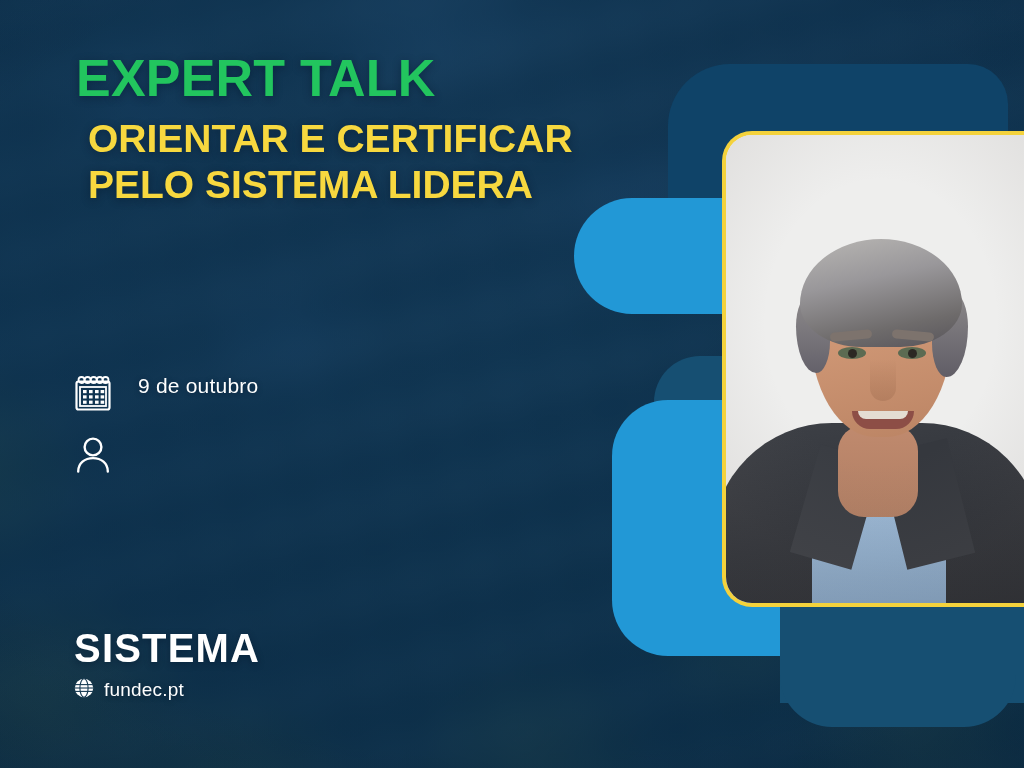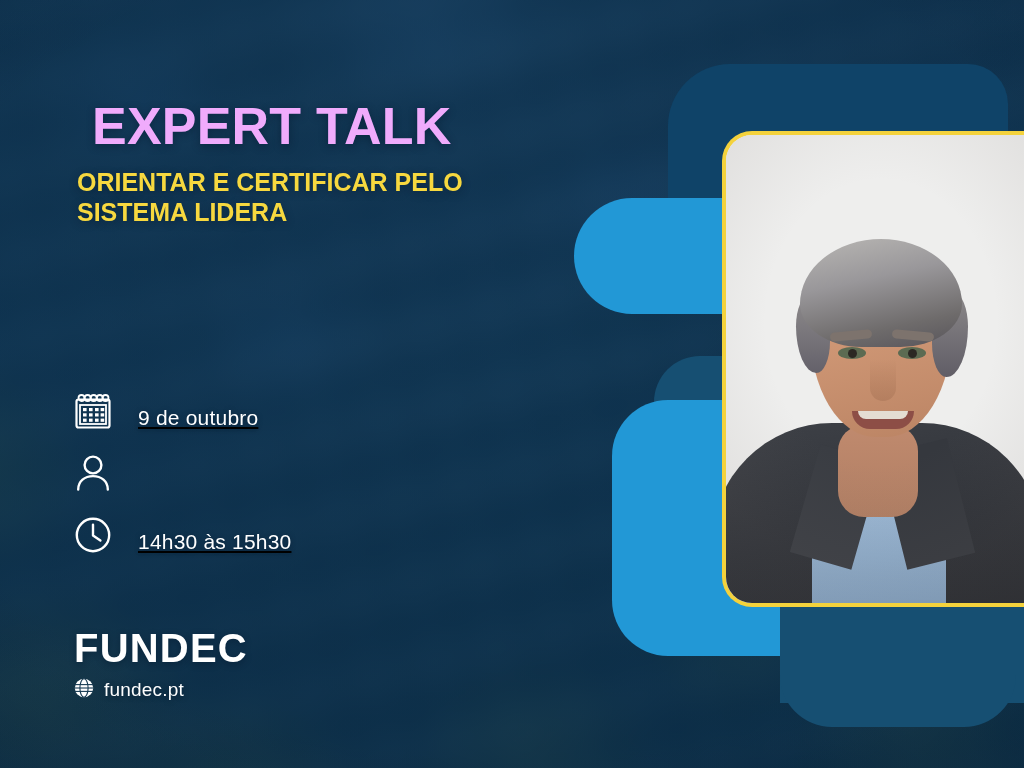--- a/index.html
+++ b/index.html
@@ -255,13 +255,13 @@
     width: 560px;
   }
   .kicker {
-    margin: 16px;
-    padding-top: 84px;
+    margin: 0;
+    padding-top: 52px;
     font-size: 52px;
     font-weight: 700;
     letter-spacing: 0.2px;
     line-height: 1.0;
-    color: #f0abfc;
+    color: #22c55e;
     text-shadow: 0 2px 8px rgba(0,20,40,0.45);
   }
   .headline {

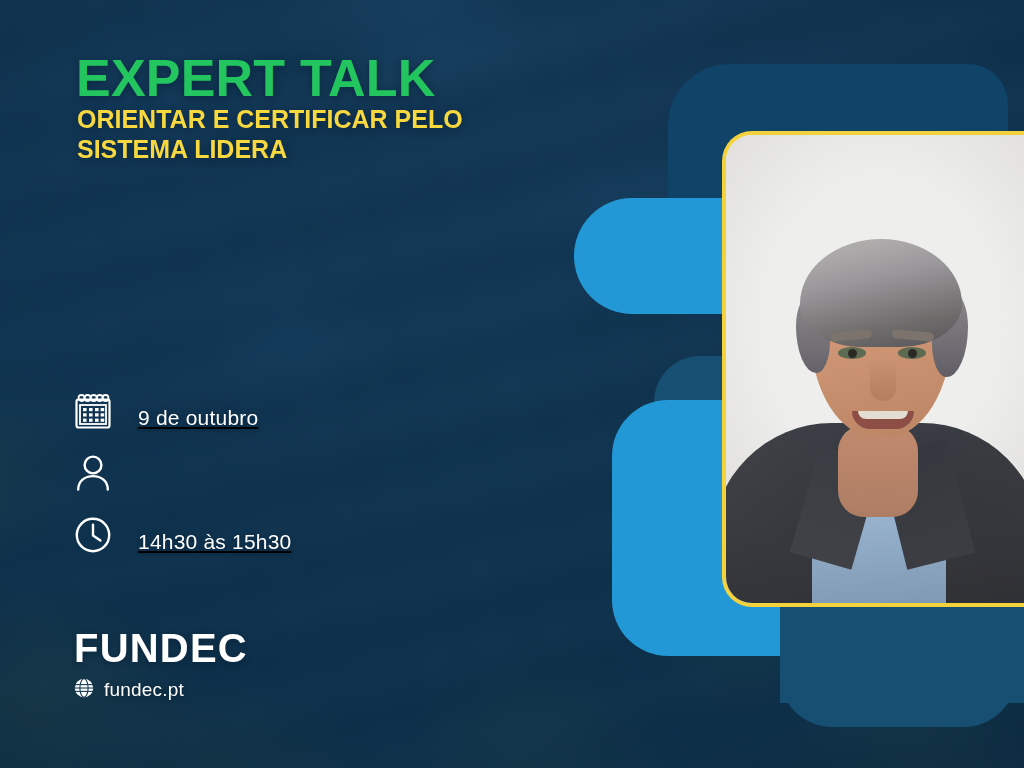--- a/index.html
+++ b/index.html
@@ -274,8 +274,8 @@
     max-width: 500px;
   }
   .subhead {
-    margin: 1px;
-    font-size: 25px;
+    margin: 12px;
+    font-size: 39px;
     font-weight: 700;
     line-height: 1.18;
     color: #f7d83f;

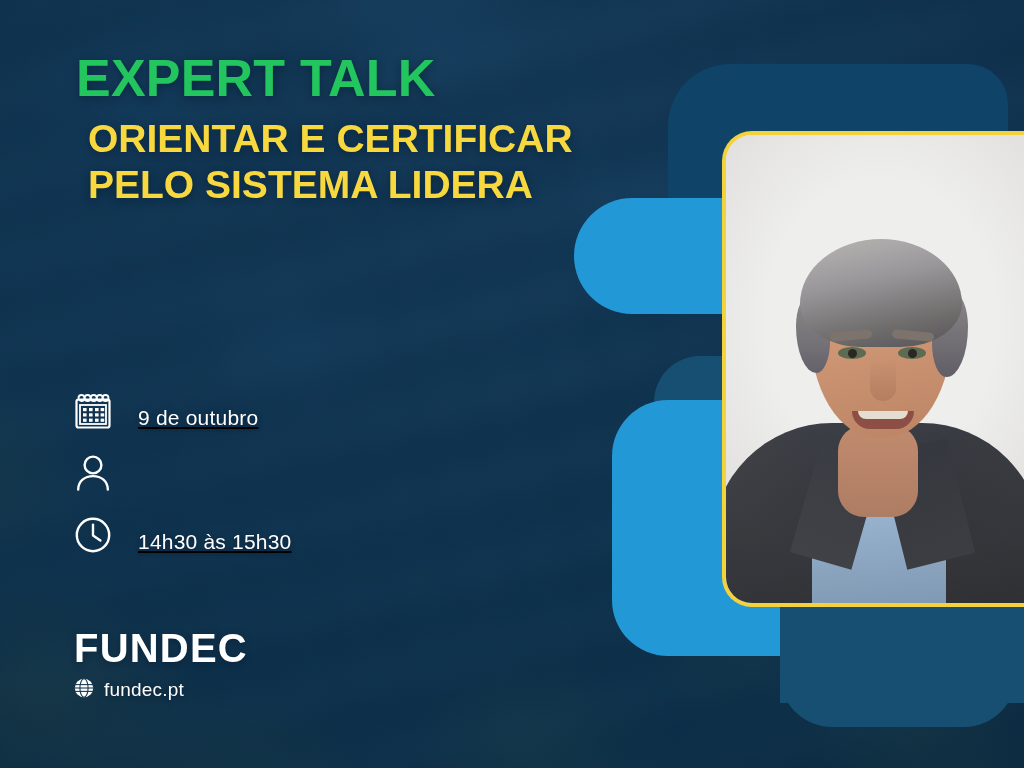--- a/index.html
+++ b/index.html
@@ -291,10 +291,9 @@
   }
   .info-row {
     display: flex;
-    align-items: flex-end;
+    align-items: flex-start;
     height: 56px;
     margin-bottom: 6px;
-    text-decoration: underline;
   }
   .info-icon {
     width: 46px;

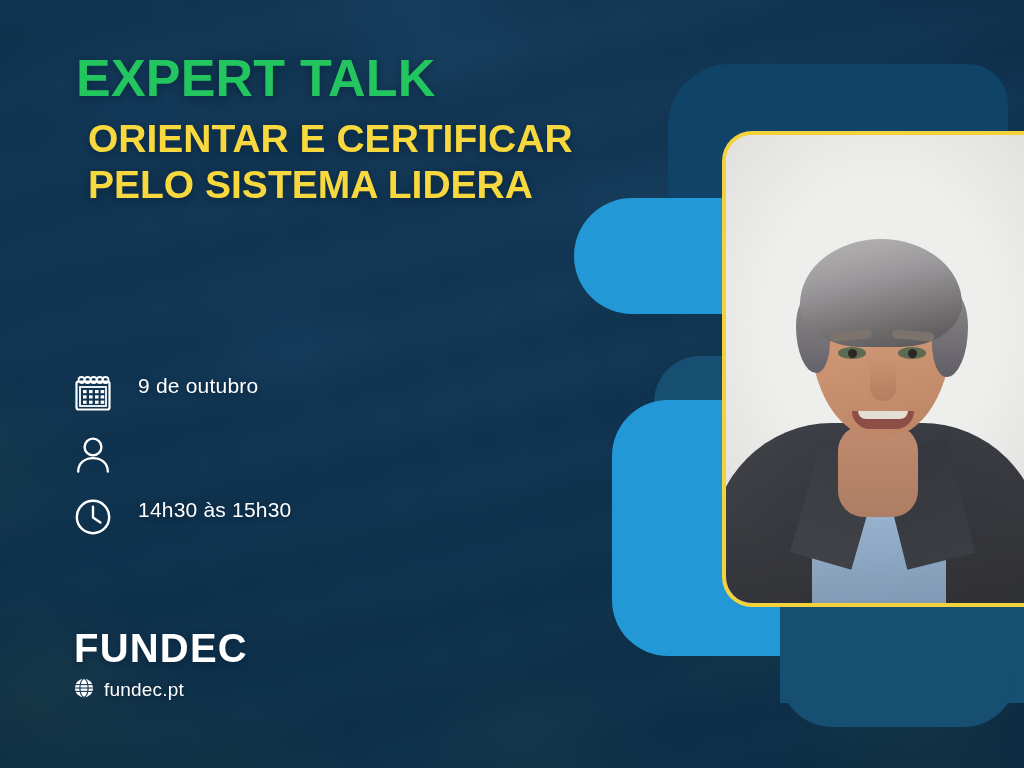--- a/index.html
+++ b/index.html
@@ -426,15 +426,6 @@
       </span>
     </div>
 
-    <div class="info-row">
-      <span class="info-icon">
-        <svg width="38" height="38" viewBox="0 0 38 38" fill="none">
-          <circle cx="19" cy="19" r="16.2" stroke="#ffffff" stroke-width="2.4"></circle>
-          <path d="M19 8.6V19.4l7.4 5.2" stroke="#ffffff" stroke-width="2.4" stroke-linecap="round" stroke-linejoin="round"></path>
-        </svg>
-      </span>
-      <span class="info-text">14h30 às 15h30</span>
-    </div>
 
 
   </div>

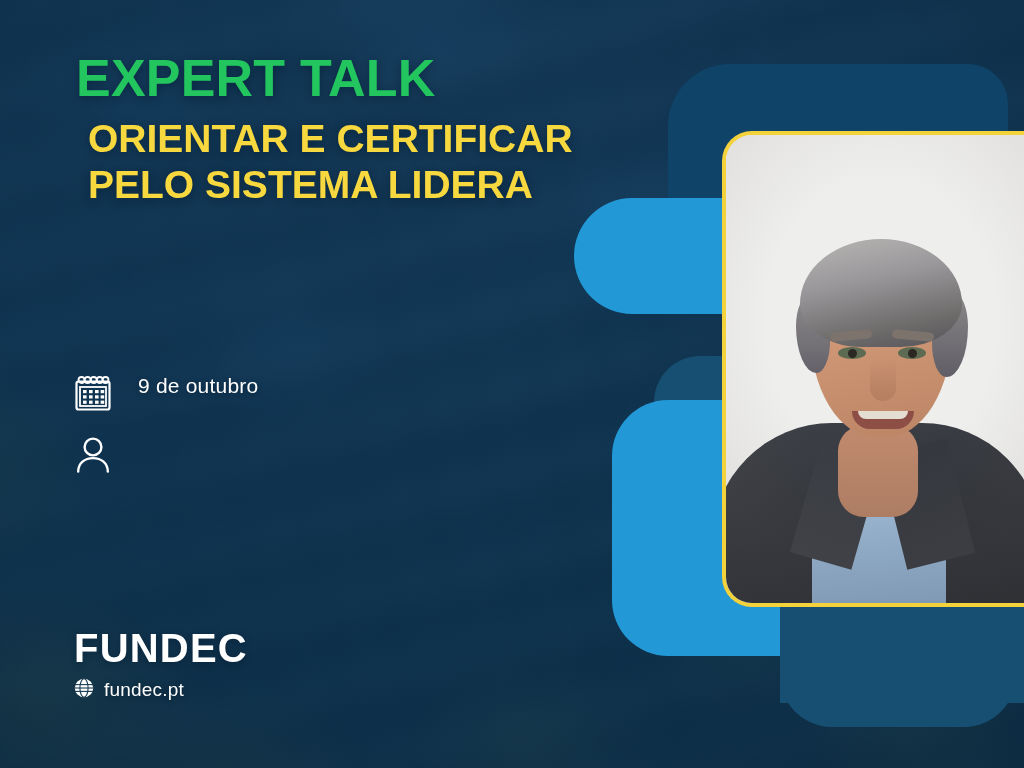--- a/index.html
+++ b/index.html
@@ -431,7 +431,7 @@
   </div>
 
   <div class="footer">
-    <div class="brand">FUNDEC</div>
+    <div class="brand">SISTEMA</div>
     <div class="site">
       <span>
         <svg width="20" height="20" viewBox="0 0 20 20">

